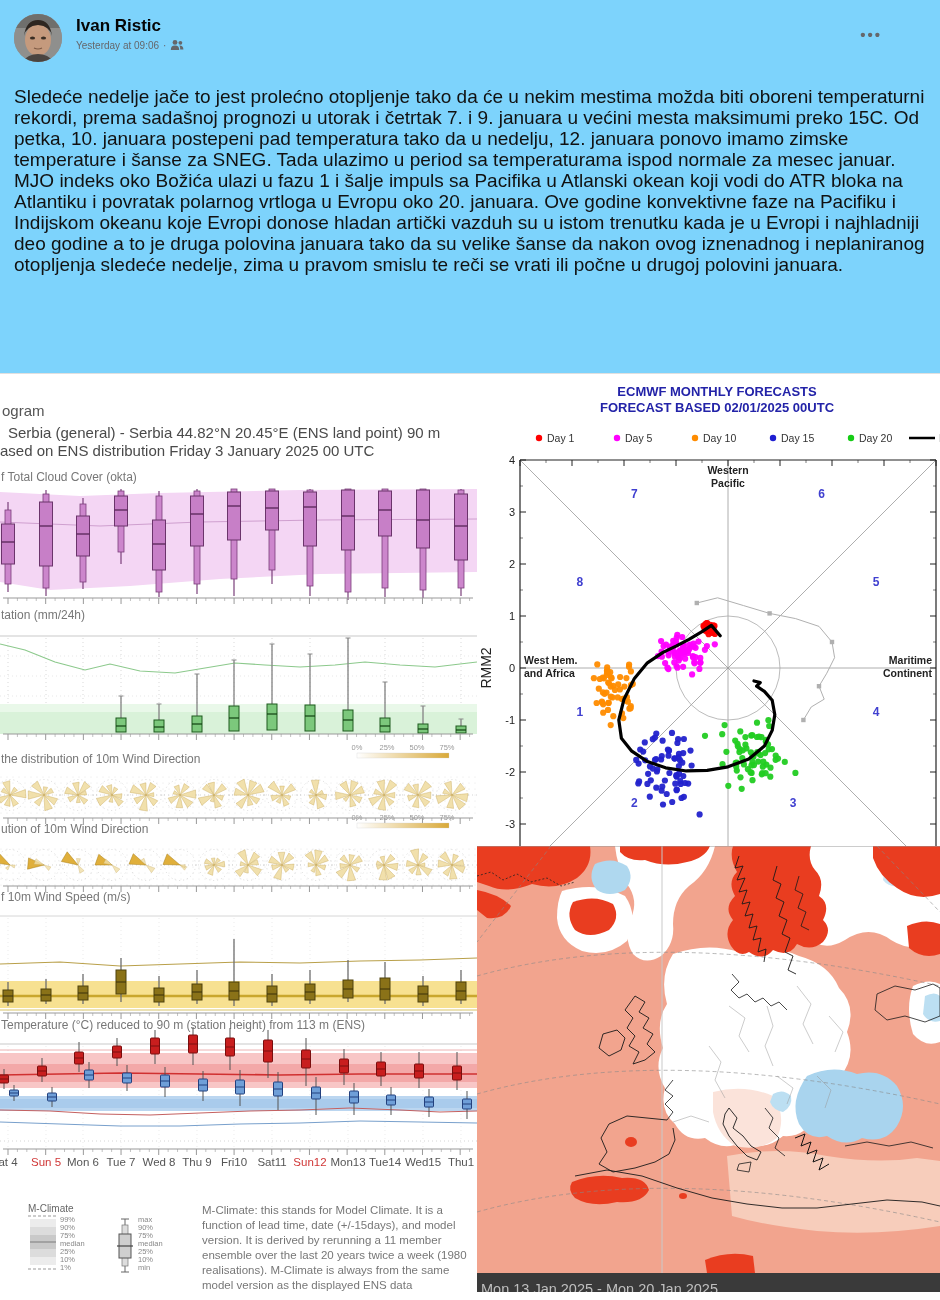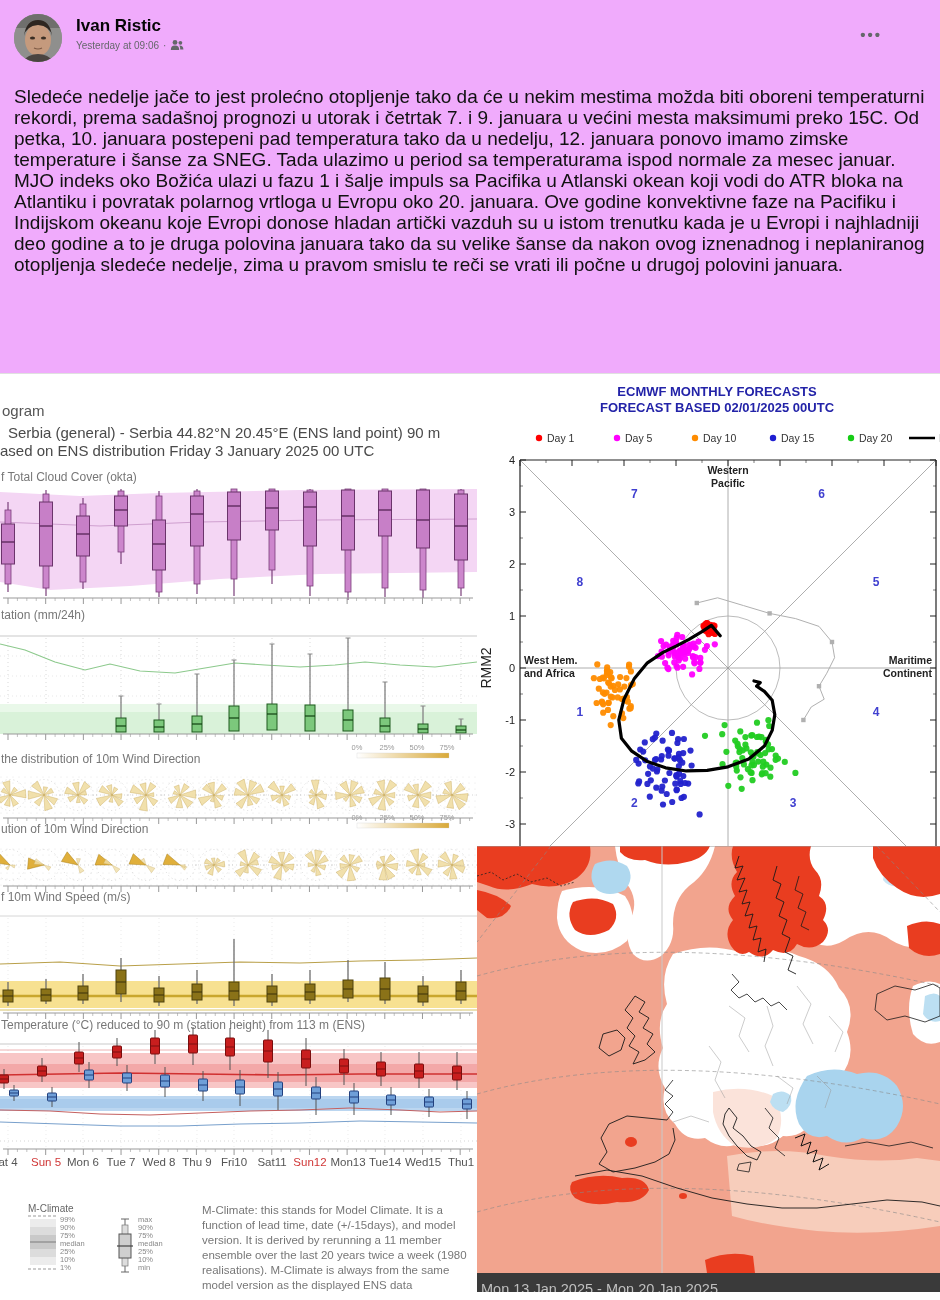--- a/index.html
+++ b/index.html
@@ -3,7 +3,7 @@
 <meta charset="utf-8">
 <style>
   html,body{margin:0;padding:0;background:#fff;}
-  .page{position:relative;width:940px;height:1292px;background:#f0abfc;overflow:hidden;
+  .page{position:relative;width:940px;height:1292px;background:#7dd3fc;overflow:hidden;
         font-family:"Liberation Sans","DejaVu Sans",sans-serif;}
   .post-header{position:absolute;left:14px;top:12px;right:14px;height:52px;}
   .avatar{position:absolute;left:0;top:2px;width:48px;height:48px;border-radius:50%;overflow:hidden;background:#8e8e8c;cursor:pointer;}

